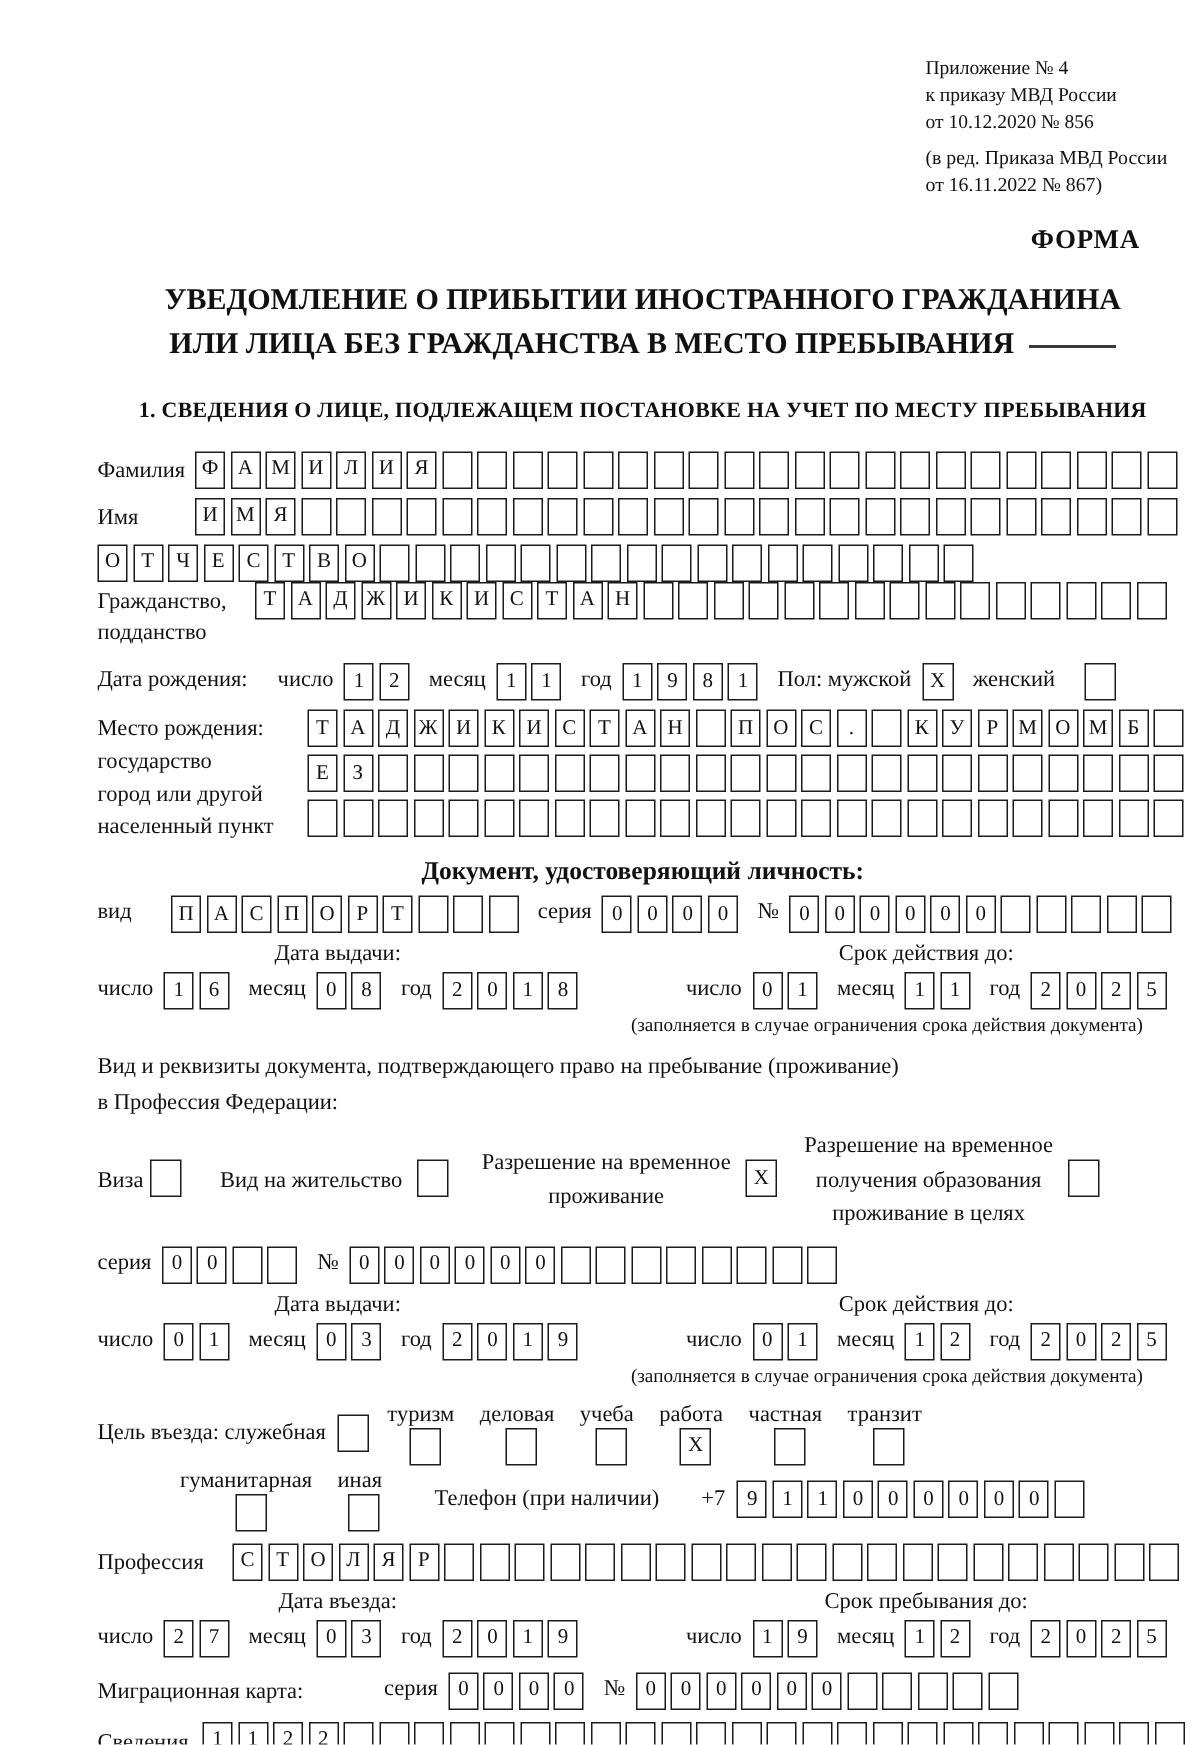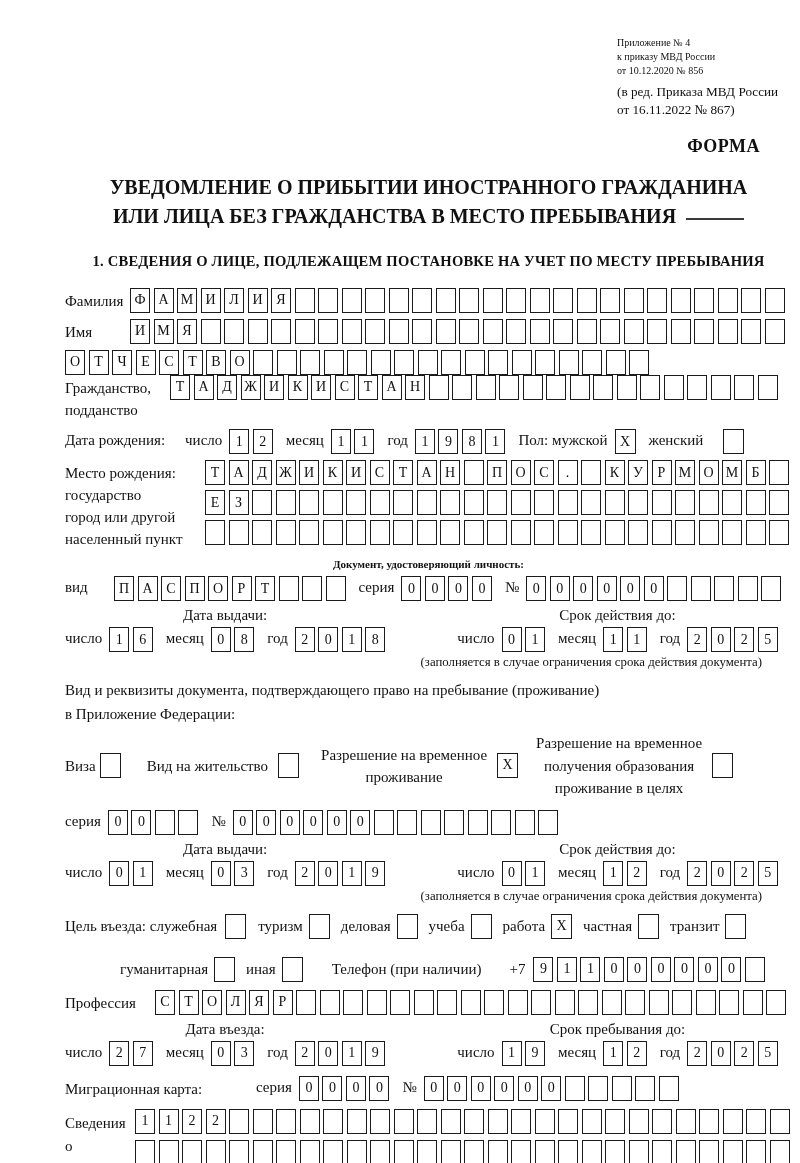--- a/index.html
+++ b/index.html
@@ -12,7 +12,7 @@
   .page { width:800px; height:1163px; padding:36px 8px 0 65px; position:relative; }
 
   
-  .annex { margin-left:552px; font-size:10px; line-height:1.4; }
+  .annex { margin-left:552px; font-size:13px; line-height:1.4; }
   .annex2 { margin-left:552px; font-size:13.2px; line-height:1.4; margin-top:5px; }
   .forma { text-align:right; padding-right:32px; font-weight:bold; font-size:18px; margin-top:16px; letter-spacing:.5px; }
 

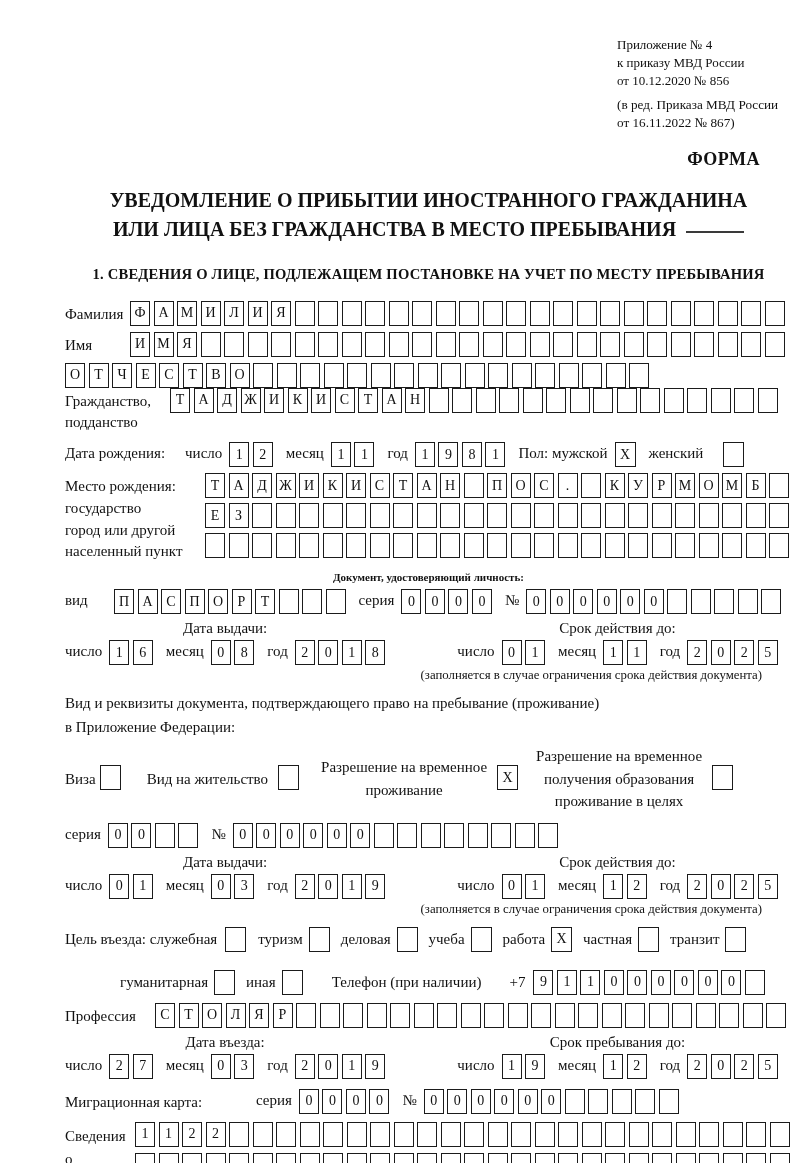--- a/index.html
+++ b/index.html
@@ -51,7 +51,7 @@
 
   .mt6{margin-top:6px;} .mt8{margin-top:8px;} .mt10{margin-top:10px;} .mt18{margin-top:18px;}
 
-  .doc-head { text-align:center; font-weight:bold; font-size:11px; margin-top:8px; }
+  .doc-head { text-align:center; font-weight:bold; font-size:17px; margin-top:8px; }
 
   .opts { display:flex; margin-top:4px; }
   .opt { display:flex; align-items:center; }

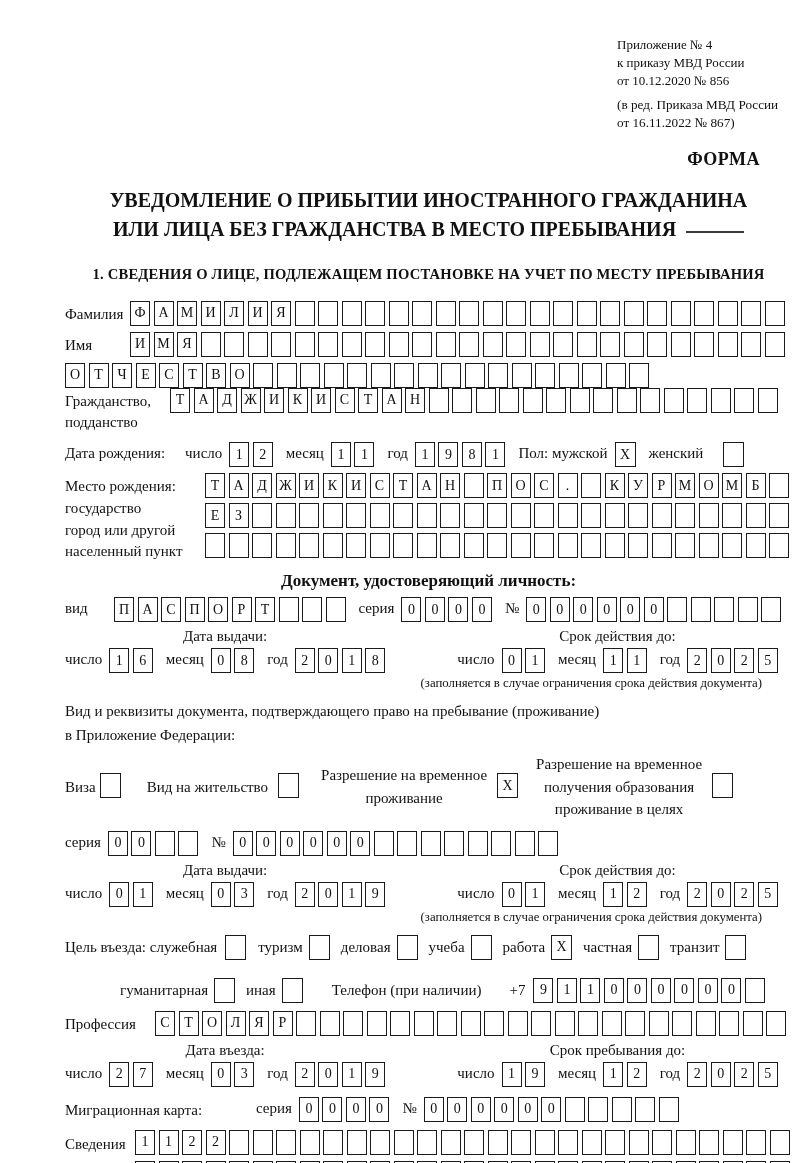--- a/index.html
+++ b/index.html
@@ -425,7 +425,7 @@
 
   <div class="mt8" style="line-height:1.6;">
     <div>Вид и реквизиты документа, подтверждающего право на пребывание (проживание)</div>
-    <div>в Приложение Федерации:</div>
+    <div>в Профессия Федерации:</div>
   </div>
 
   <div class="opts">

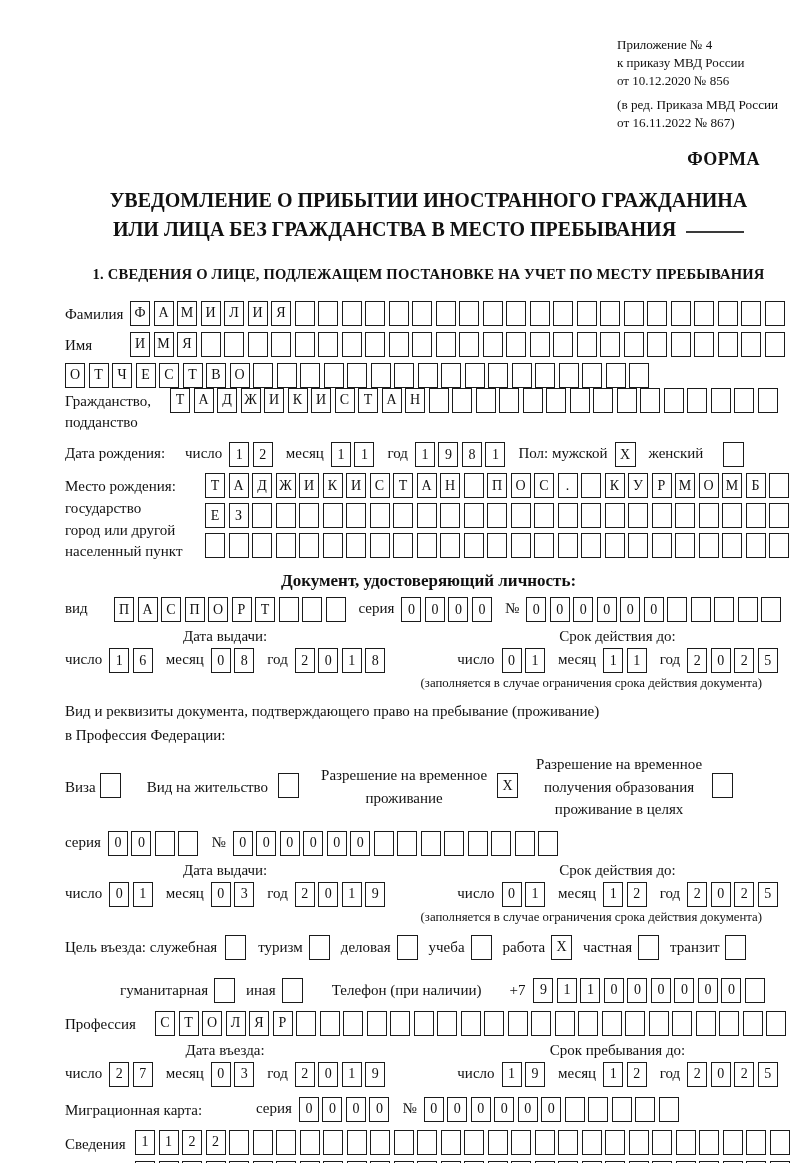--- a/index.html
+++ b/index.html
@@ -60,7 +60,7 @@
   .opt .cbox { margin-left:10px; }
 
   .purpose { display:flex; align-items:center; margin-top:10px; }
-  .pp { display:flex; align-items:center; margin-right:11px; }
+  .pp { display:flex; align-items:center; margin-right:11px;flex-direction:column; }
   .pp .plbl { margin-right:6px; }
 </style>
 </head>

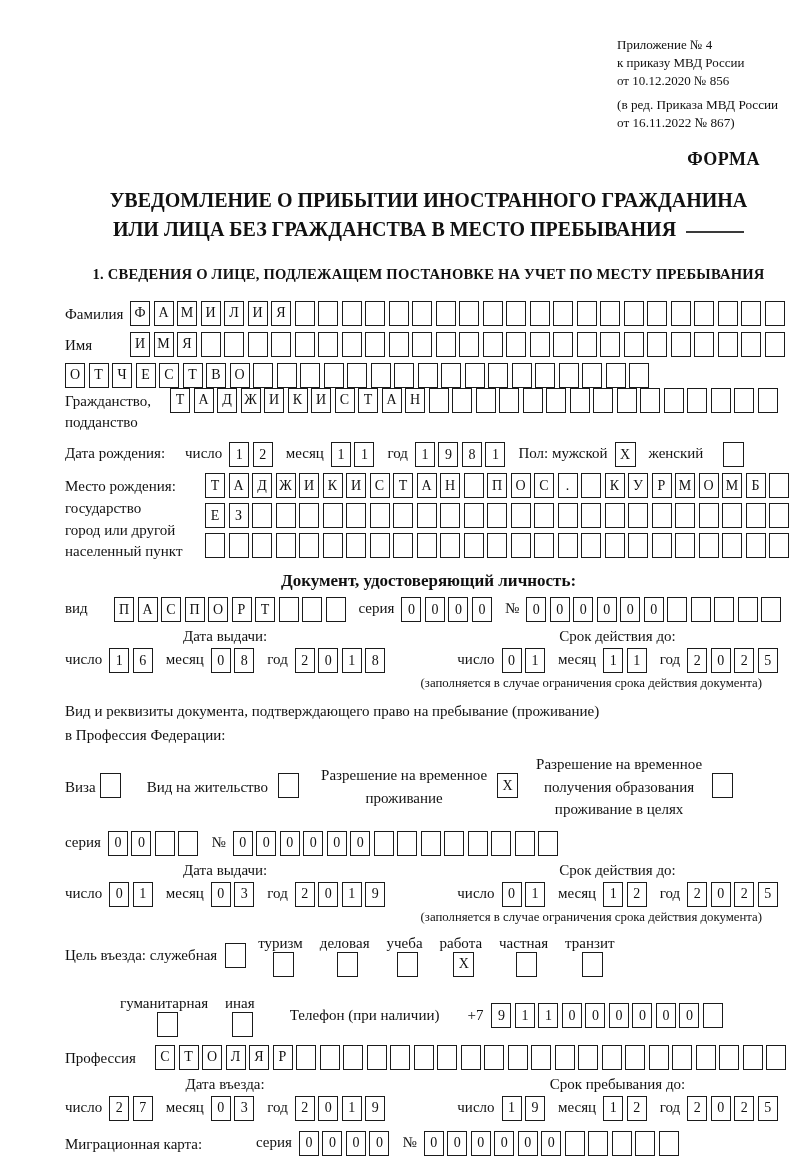--- a/index.html
+++ b/index.html
@@ -558,7 +558,7 @@
       </span>
   </div>
 
-  <div class="purpose" style="margin-top:18px; padding-left:55px;">
+  <div class="purpose" style="margin-top:2px; padding-left:55px;">
     <span class="pp">
         <span class="plbl">гуманитарная</span>
         <span class="cbox"></span>

